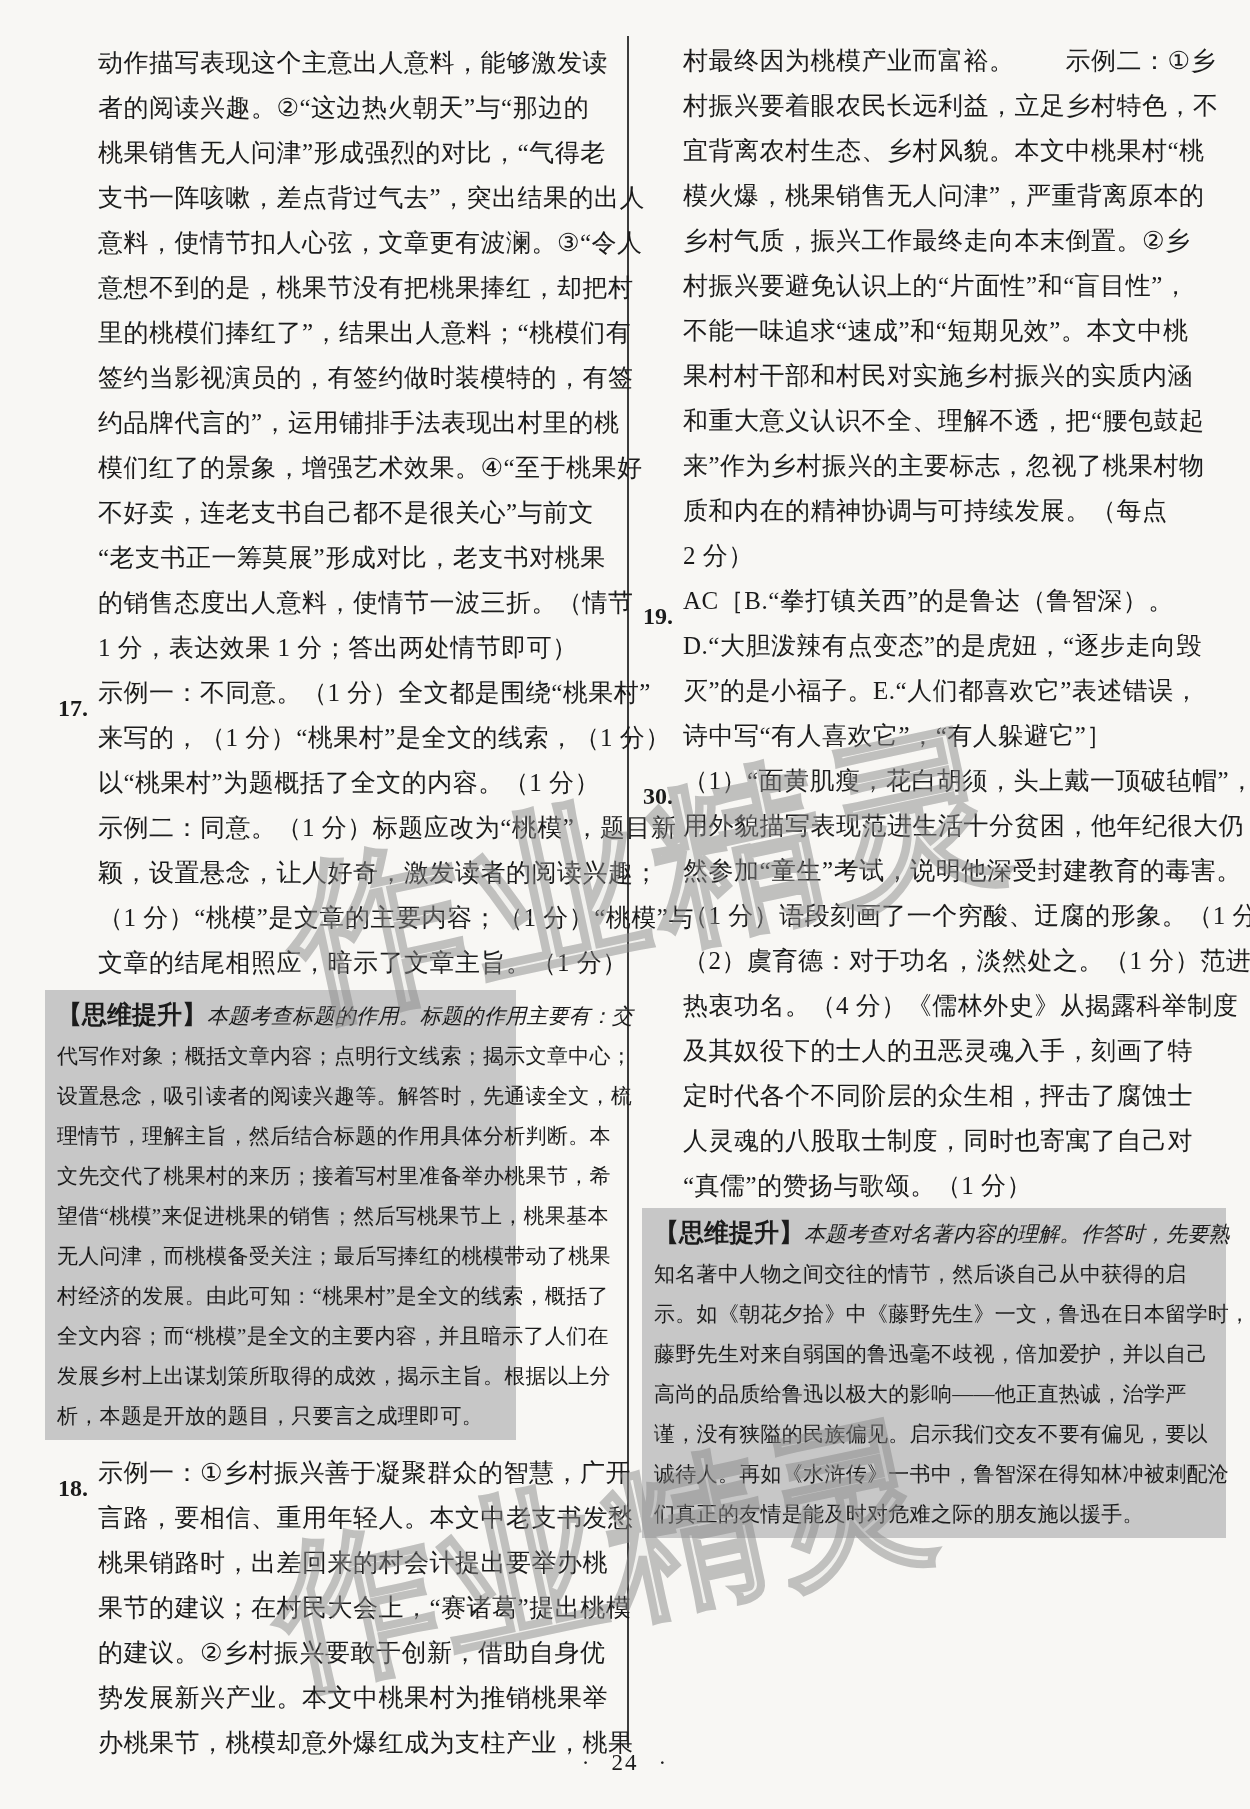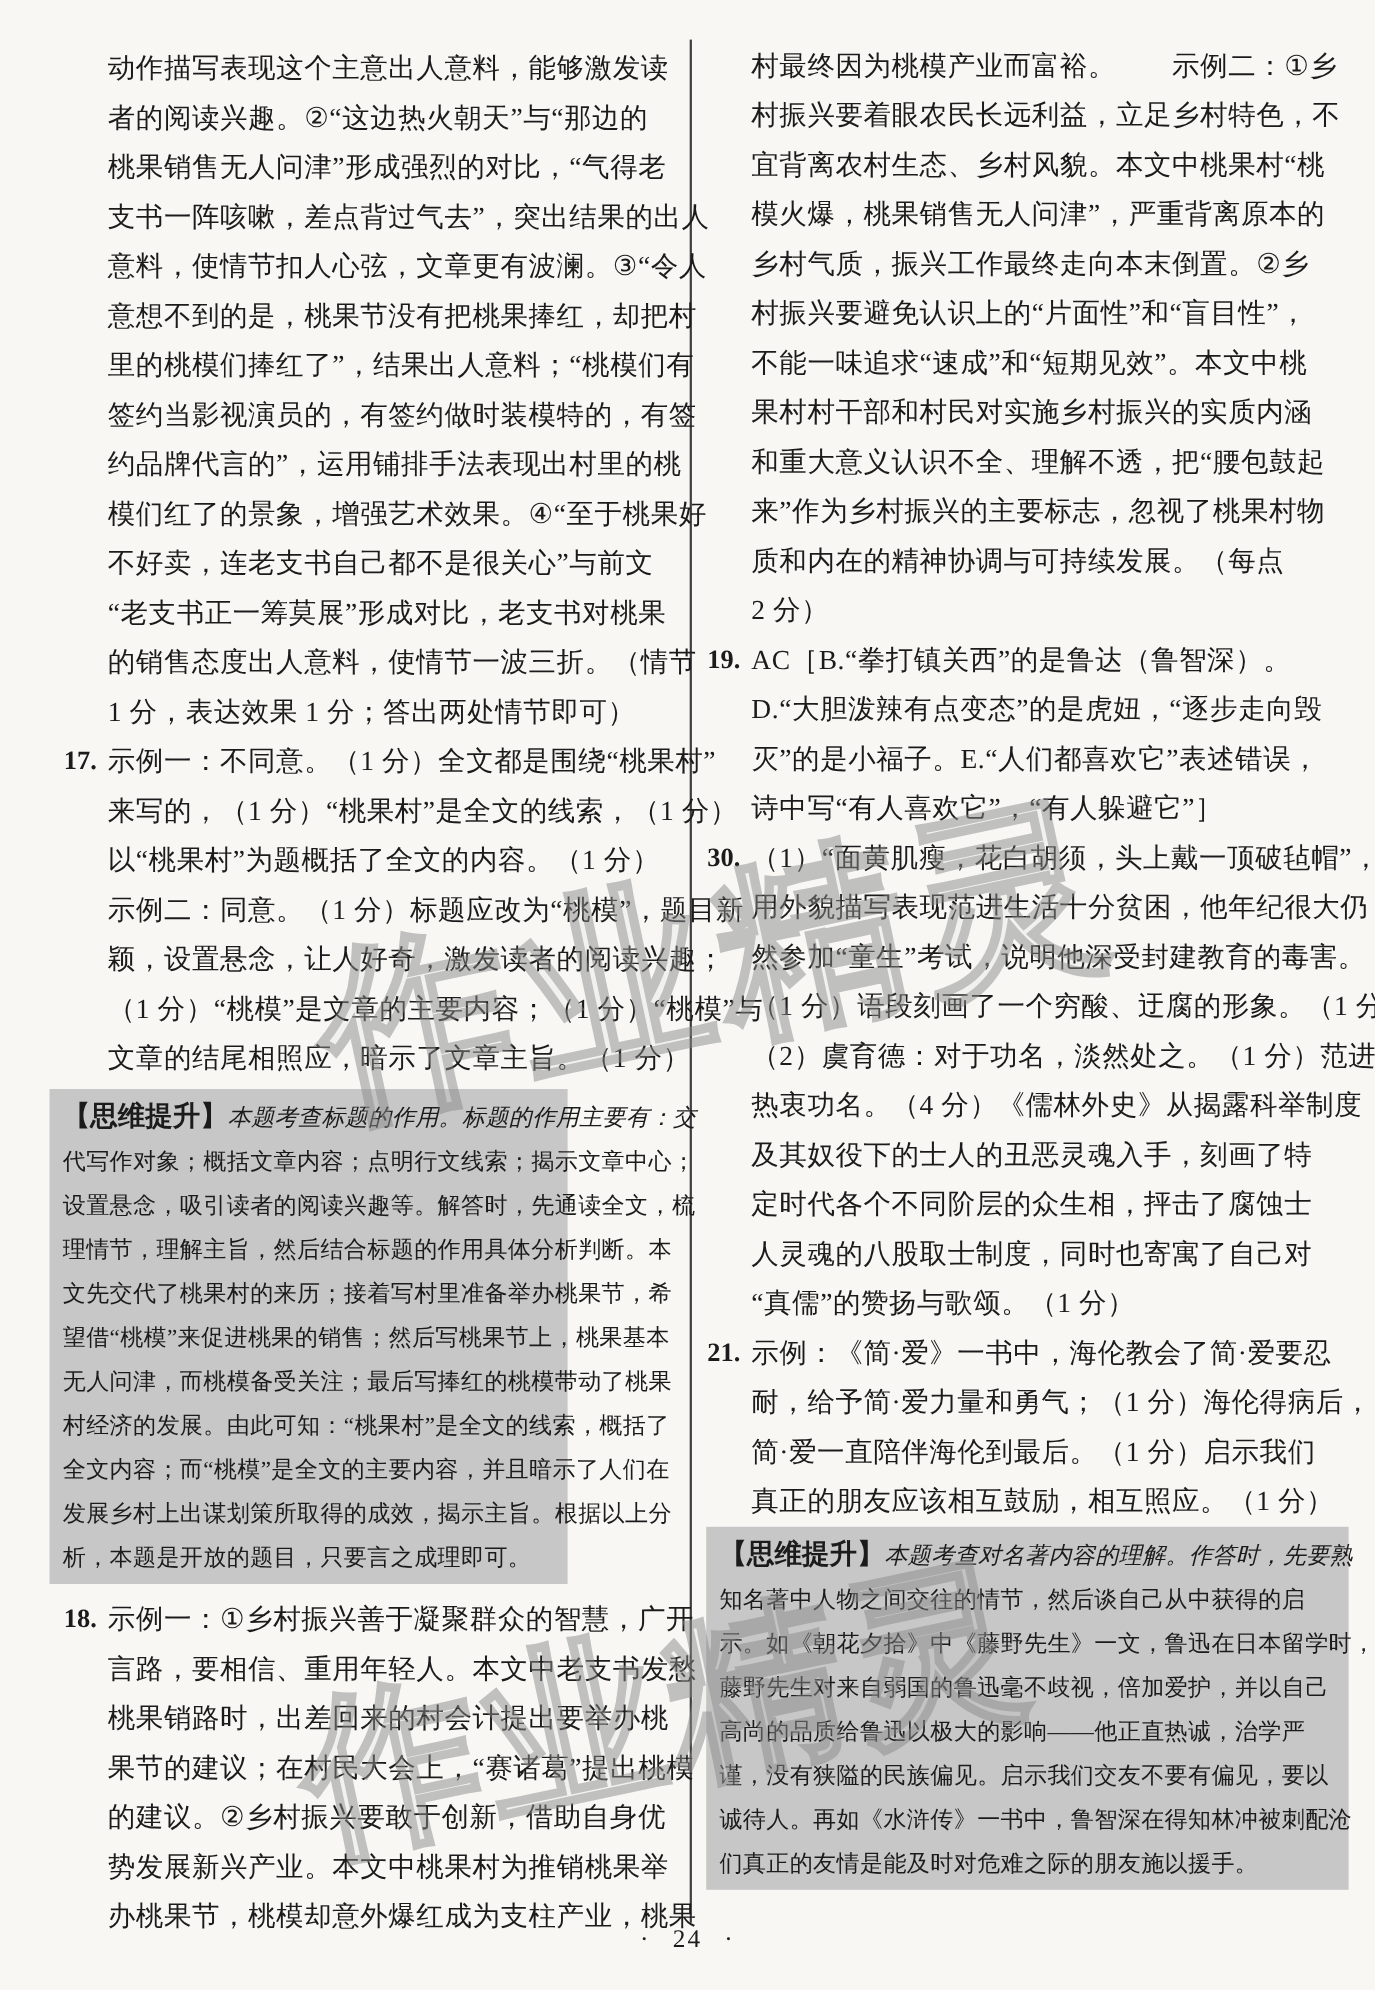--- a/index.html
+++ b/index.html
@@ -25,7 +25,7 @@
   .line{height:45px;line-height:45px;font-size:25px;letter-spacing:.5px;white-space:nowrap;}
   .item{position:relative;padding-left:38px;}
   .item-num{
-    position:absolute;left:-2px;top:0;height:45px;line-height:45px;
+    position:absolute;left:-2px;top:16px;height:45px;line-height:45px;
     font-weight:bold;font-size:24px;letter-spacing:0;
   }
   

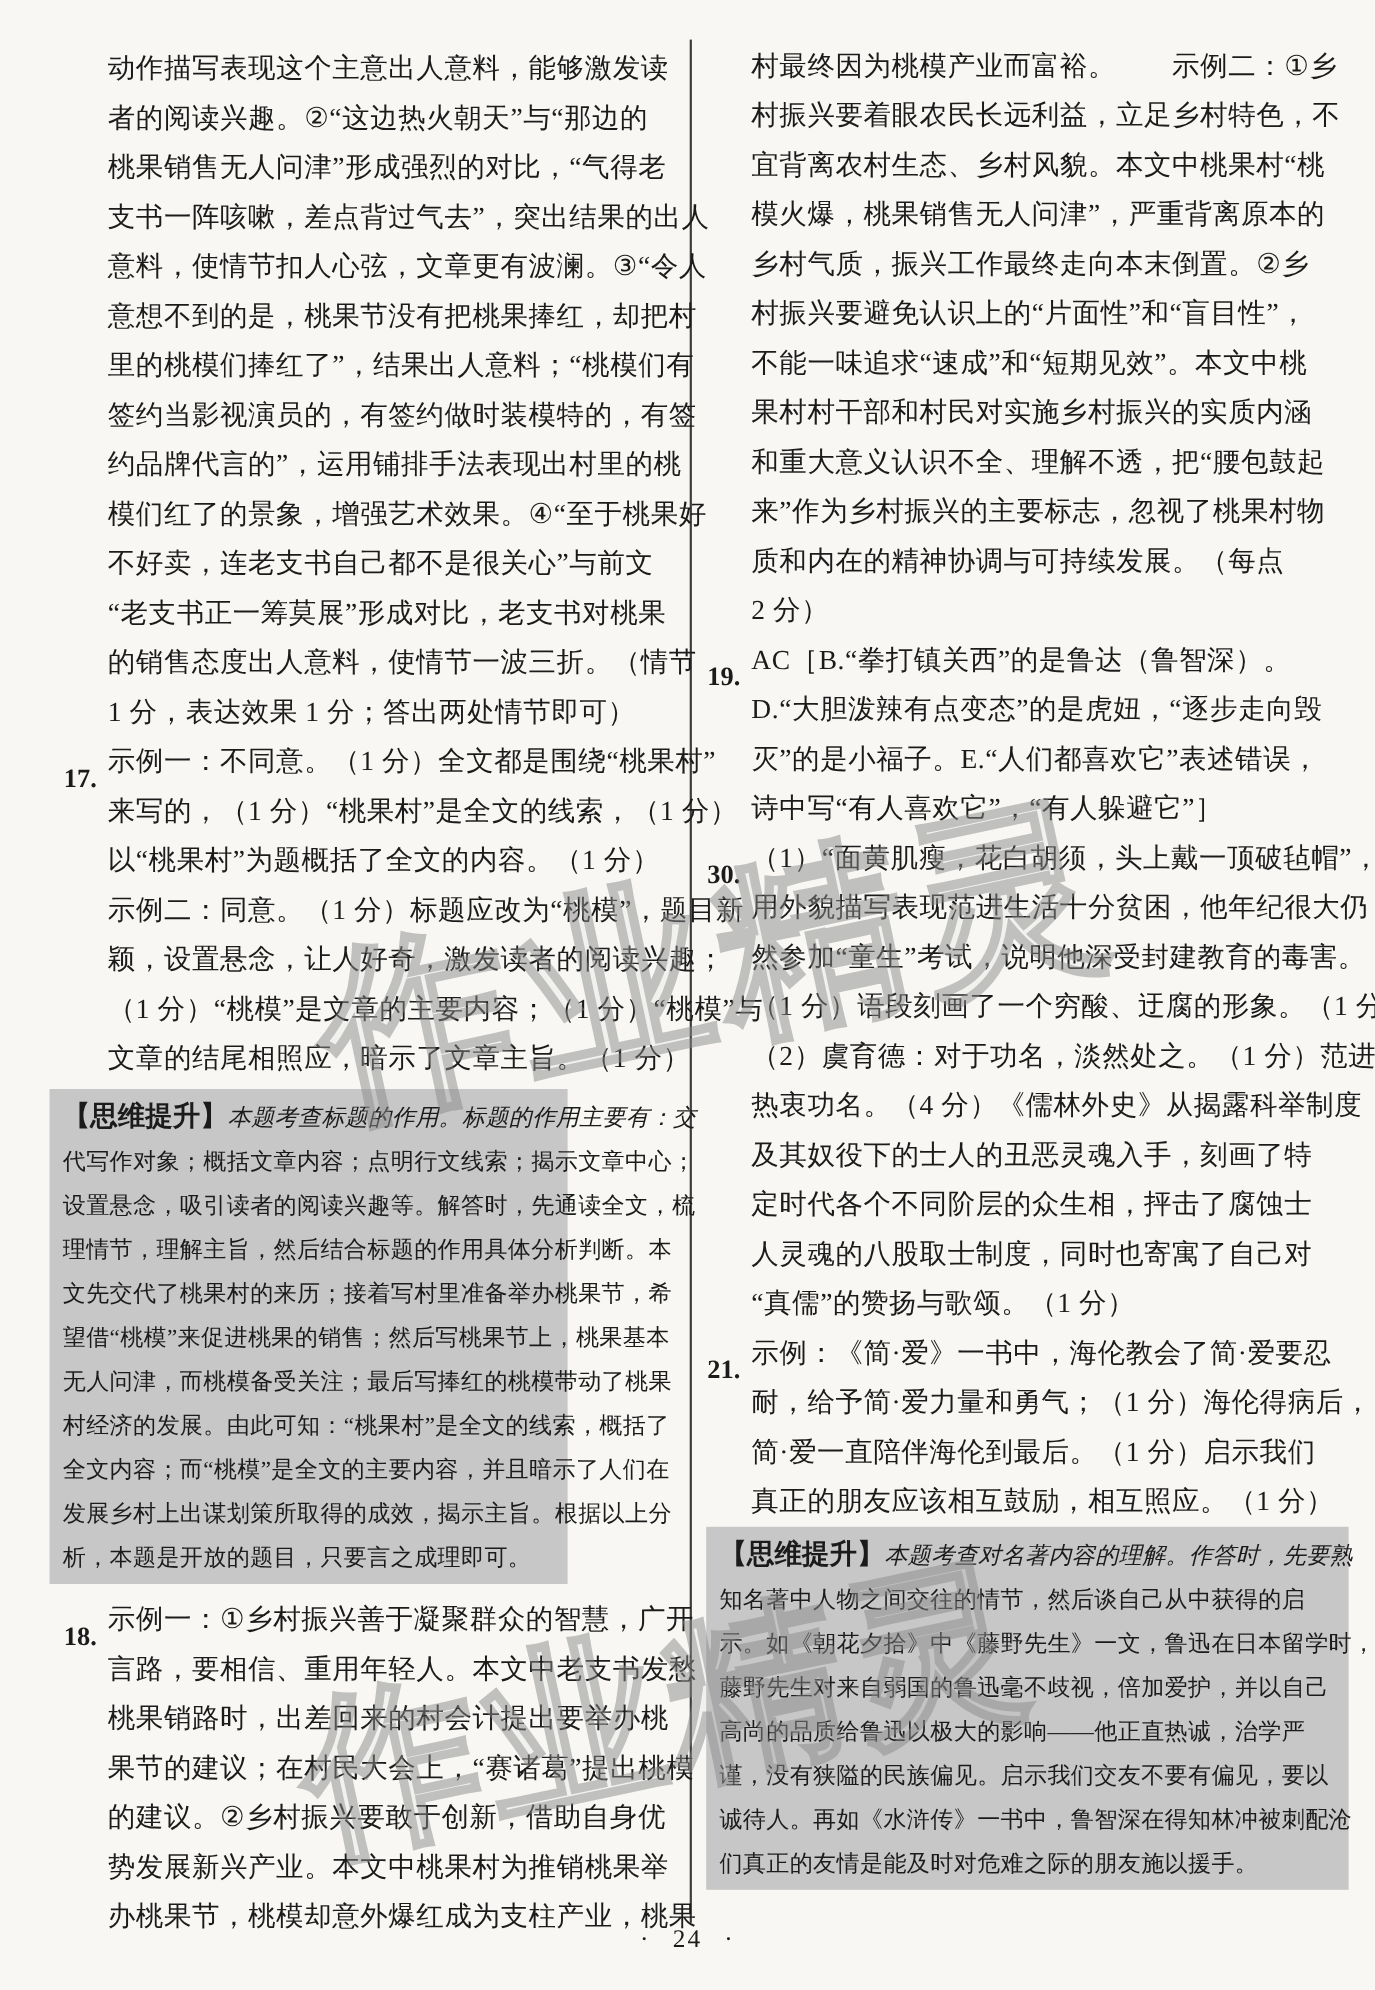--- a/index.html
+++ b/index.html
@@ -178,15 +178,6 @@
         </div>
     </div>
 
-    <div class="item">
-      <span class="item-num">21.</span>
-      <div>
-          <div class="line">示例：《简·爱》一书中，海伦教会了简·爱要忍</div>
-          <div class="line">耐，给予简·爱力量和勇气；（1 分）海伦得病后，</div>
-          <div class="line">简·爱一直陪伴海伦到最后。（1 分）启示我们</div>
-          <div class="line">真正的朋友应该相互鼓励，相互照应。（1 分）</div>
-        </div>
-    </div>
 
     <div class="tipbox tip-right">
       <div class="tip-first">

